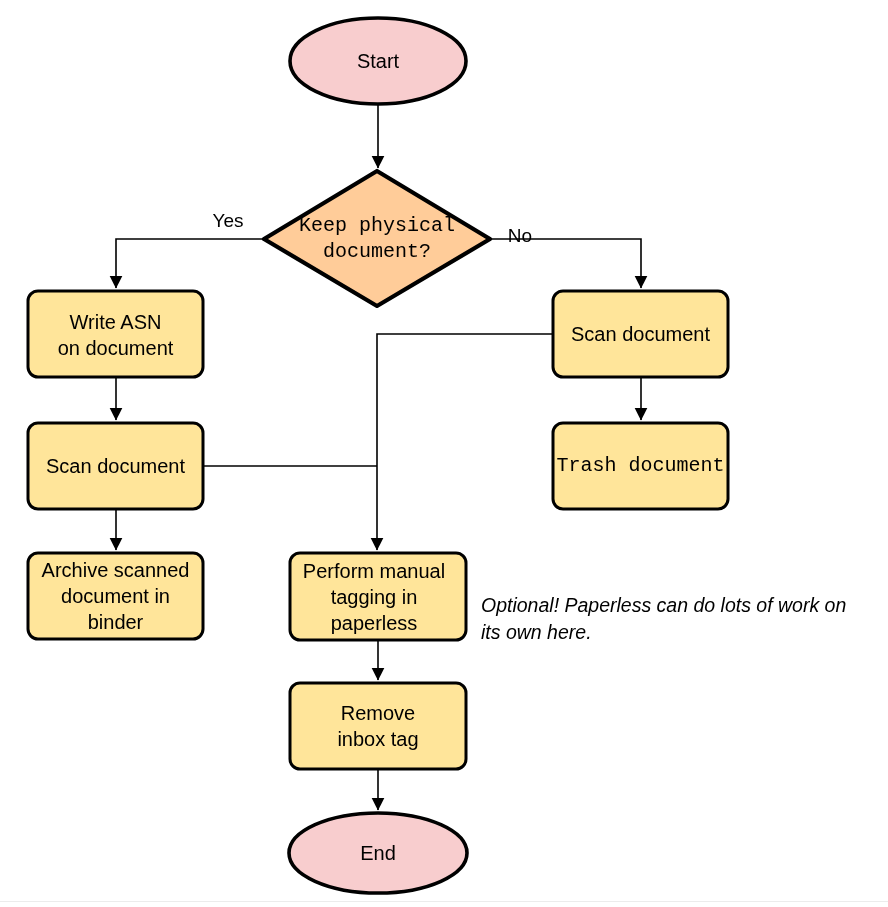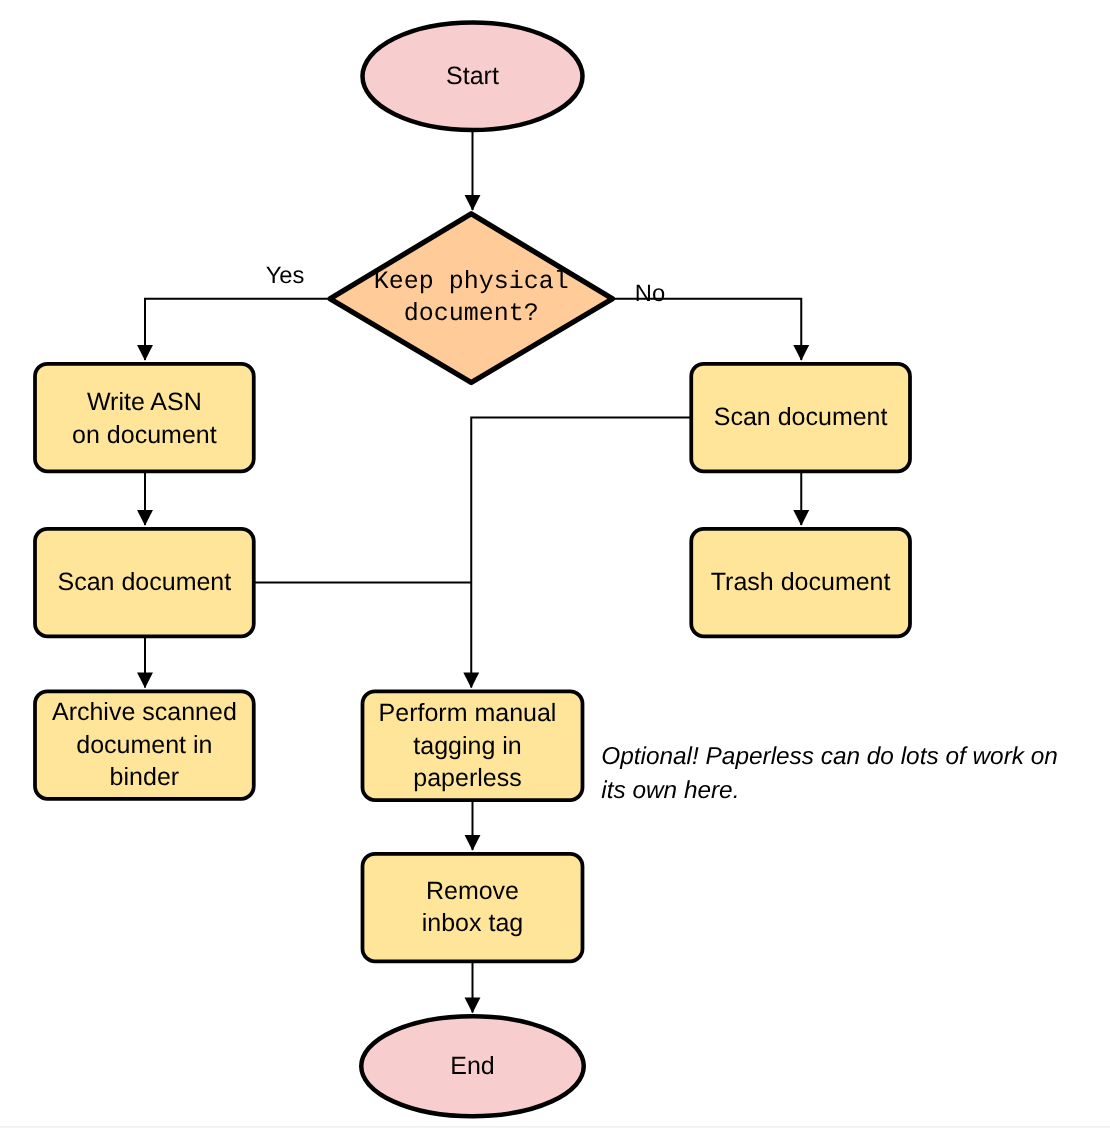--- a/index.html
+++ b/index.html
@@ -117,7 +117,7 @@
 
   <div class="node-label" style="left:553px; top:291px; width:175px; height:86px;">Scan document</div>
 
-  <div class="node-label" style="left:553px; top:423px; width:175px; height:86px;">Trash document</div>
+  <div class="node-label" style="left:553px; top:423px; width:175px; height:86px;font-family:Liberation Mono, monospace;">Trash document</div>
 
   <div class="node-label" style="left:290px; top:553px; width:168px; height:87px;">Perform manual
 tagging in

